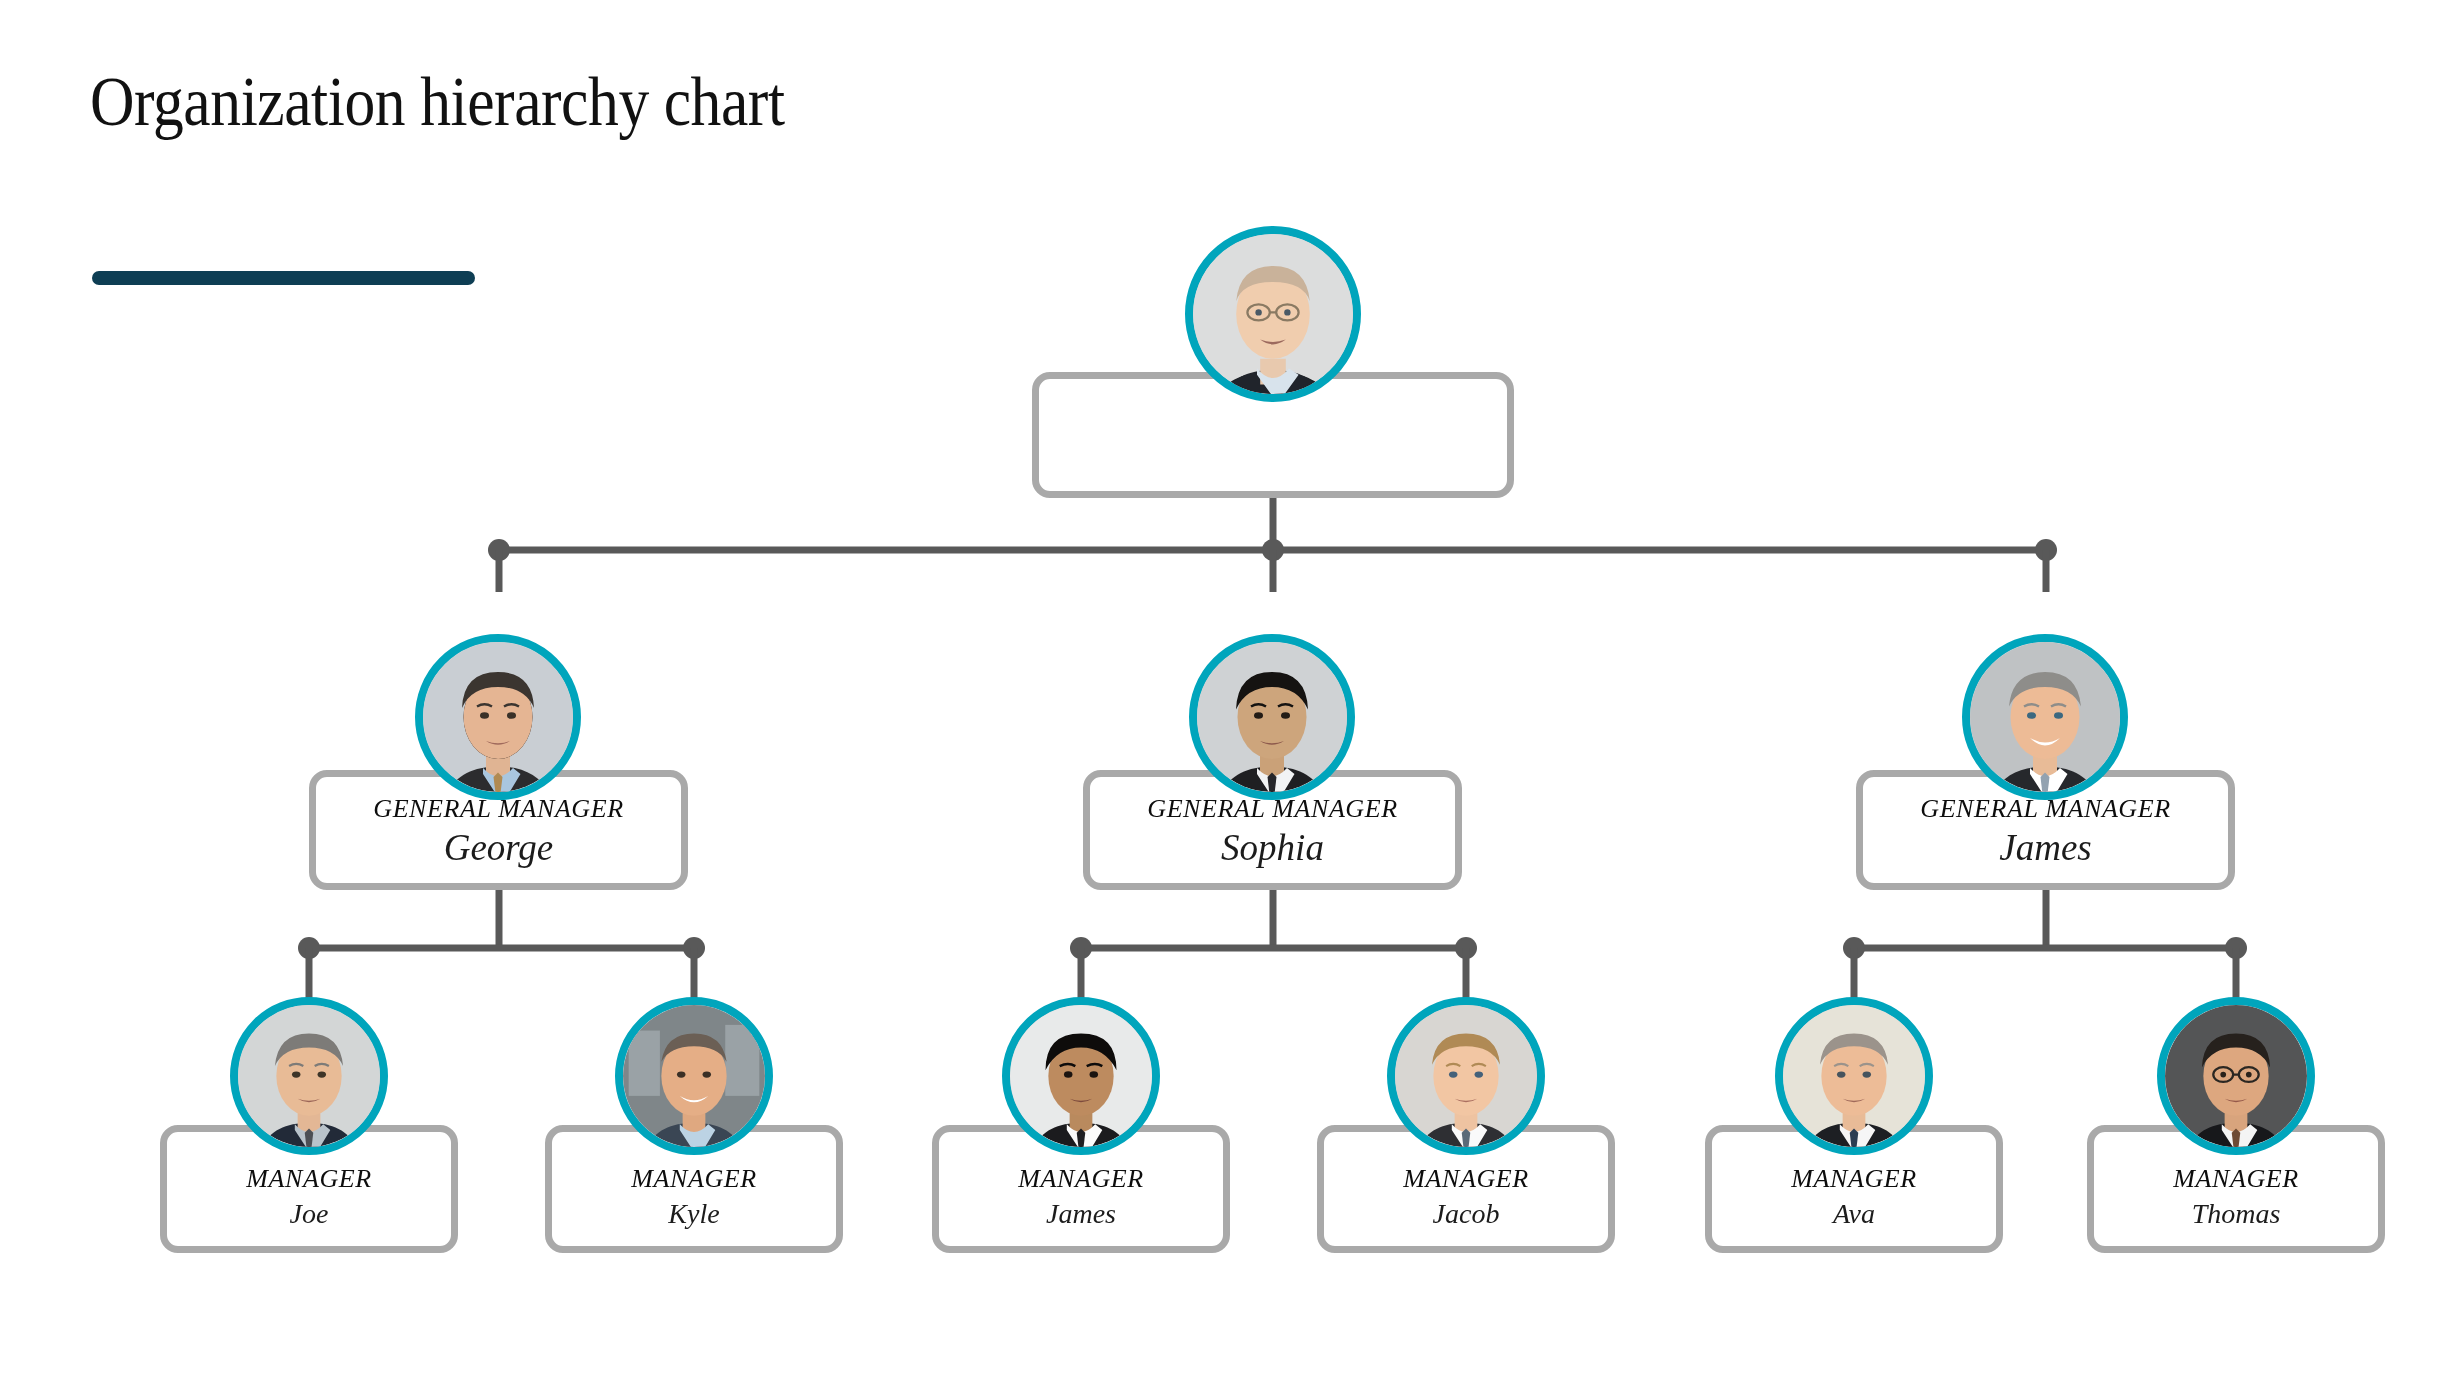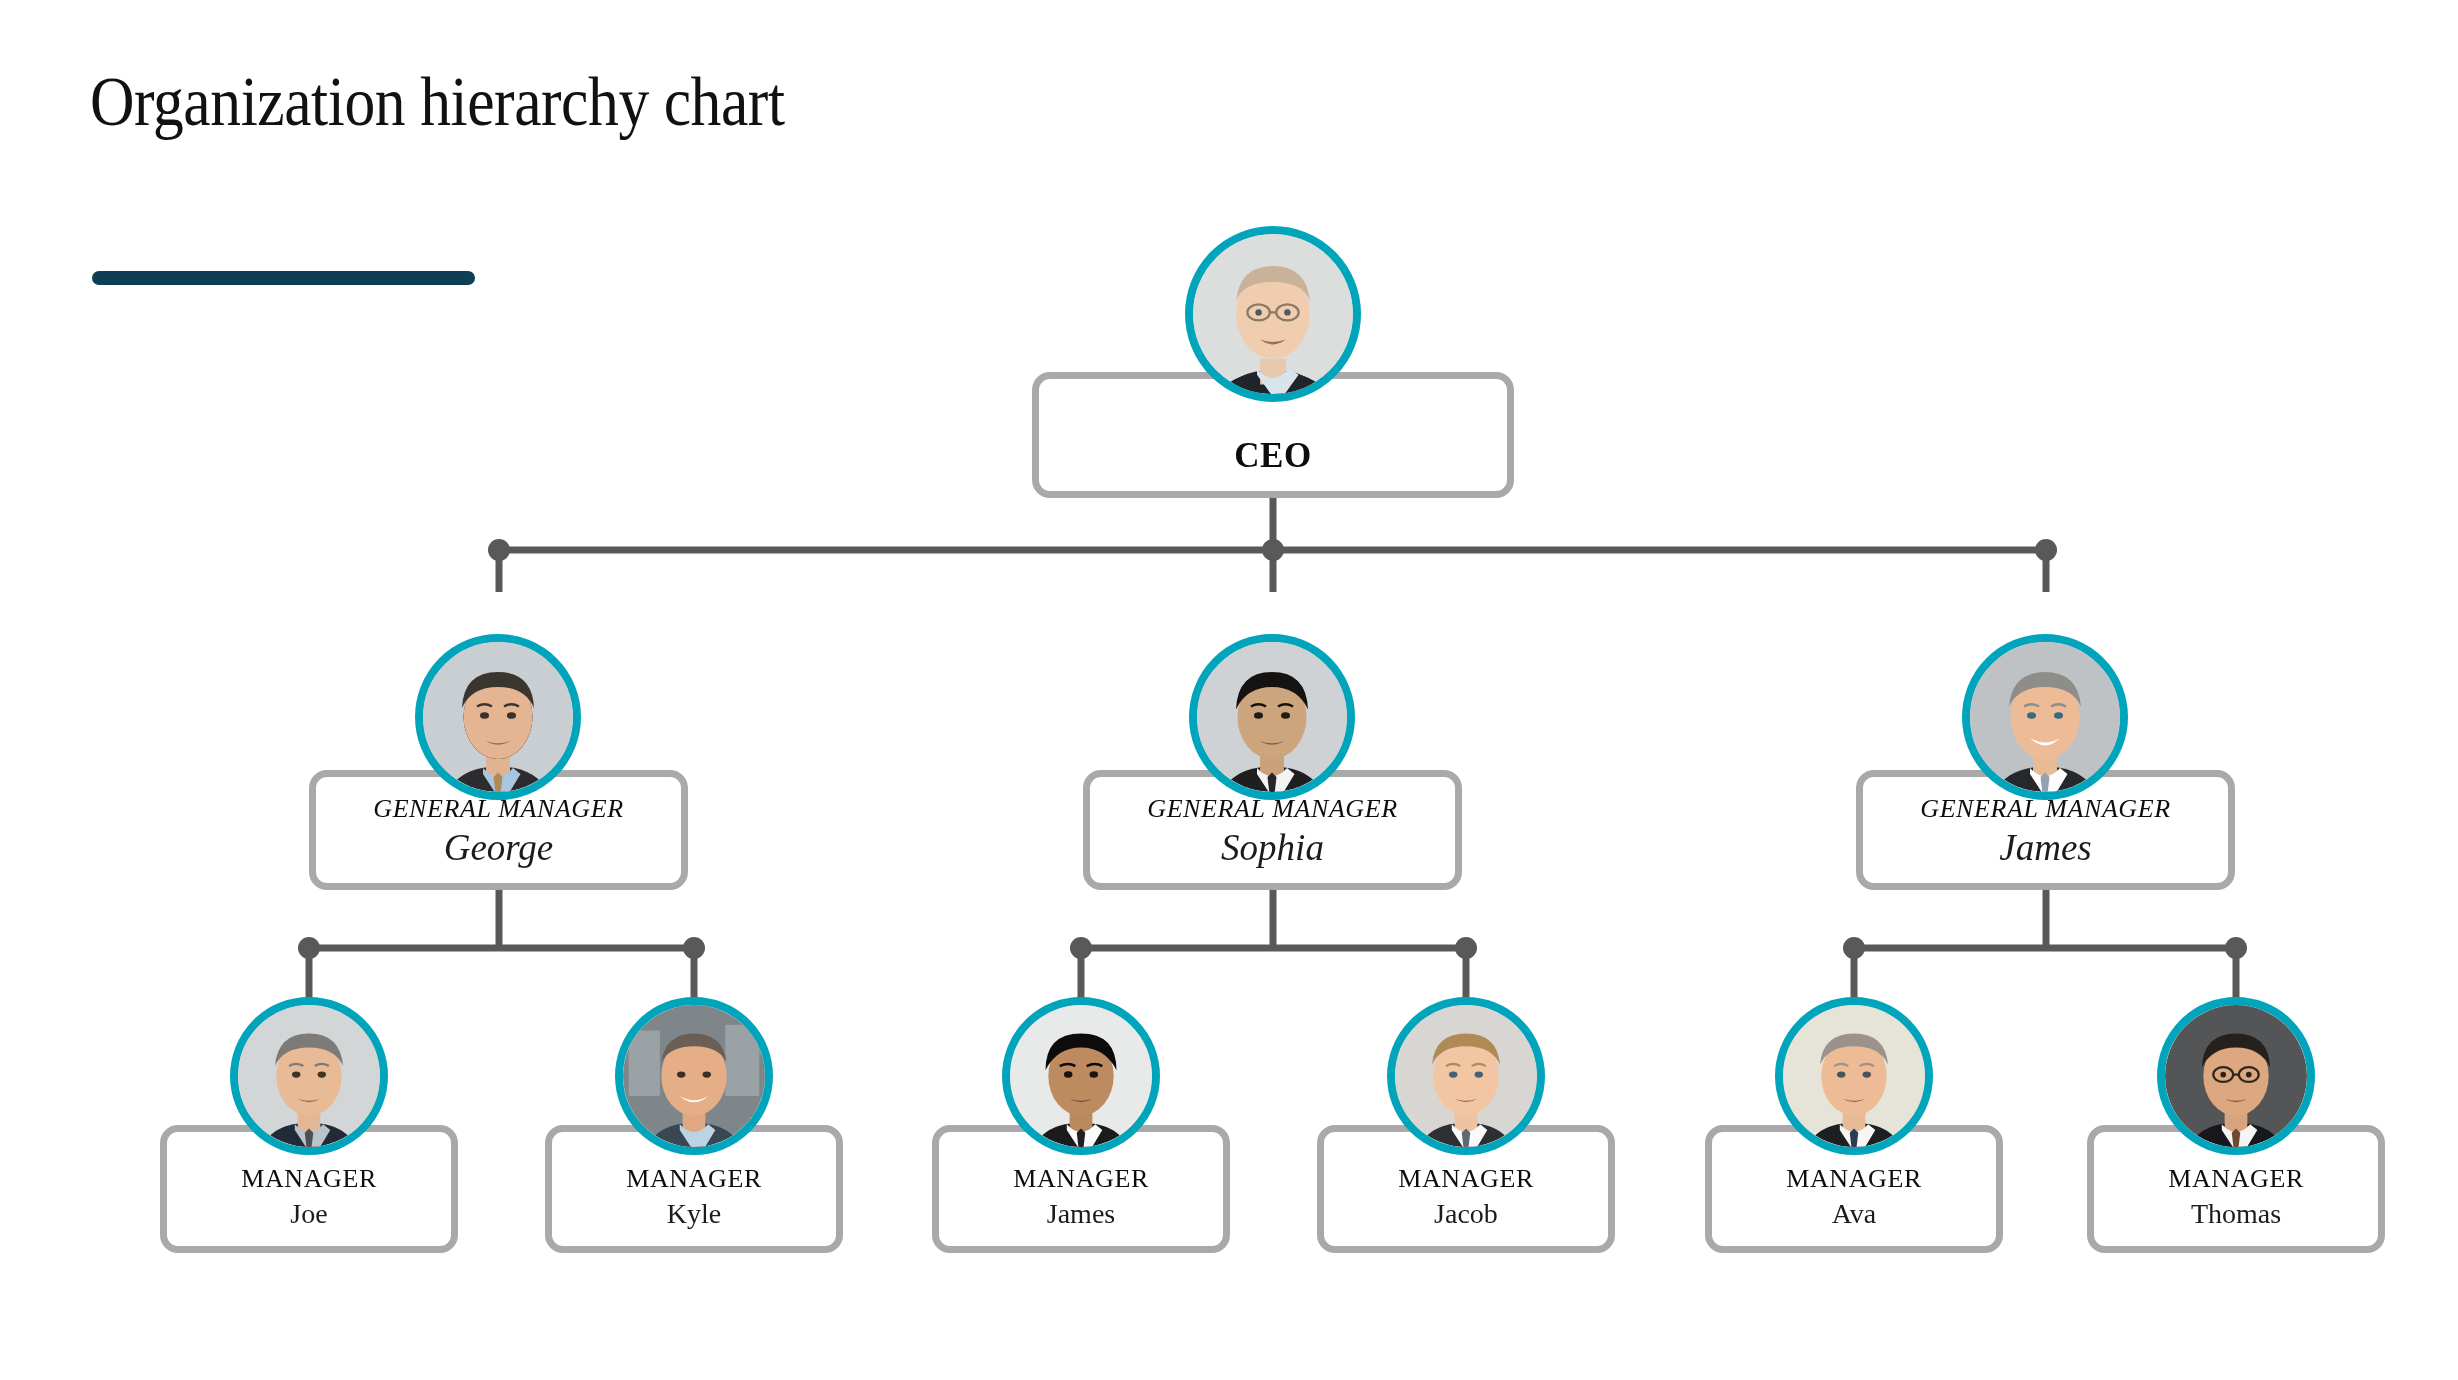--- a/index.html
+++ b/index.html
@@ -233,7 +233,6 @@
   <div class="node lvl-ceo" style="left:988px; top:372px;">
     <div class="node-card">
       <div class="node-text">
-        <span class="node-role">CEO</span>
       </div>
     </div>
     <div class="node-avatar">

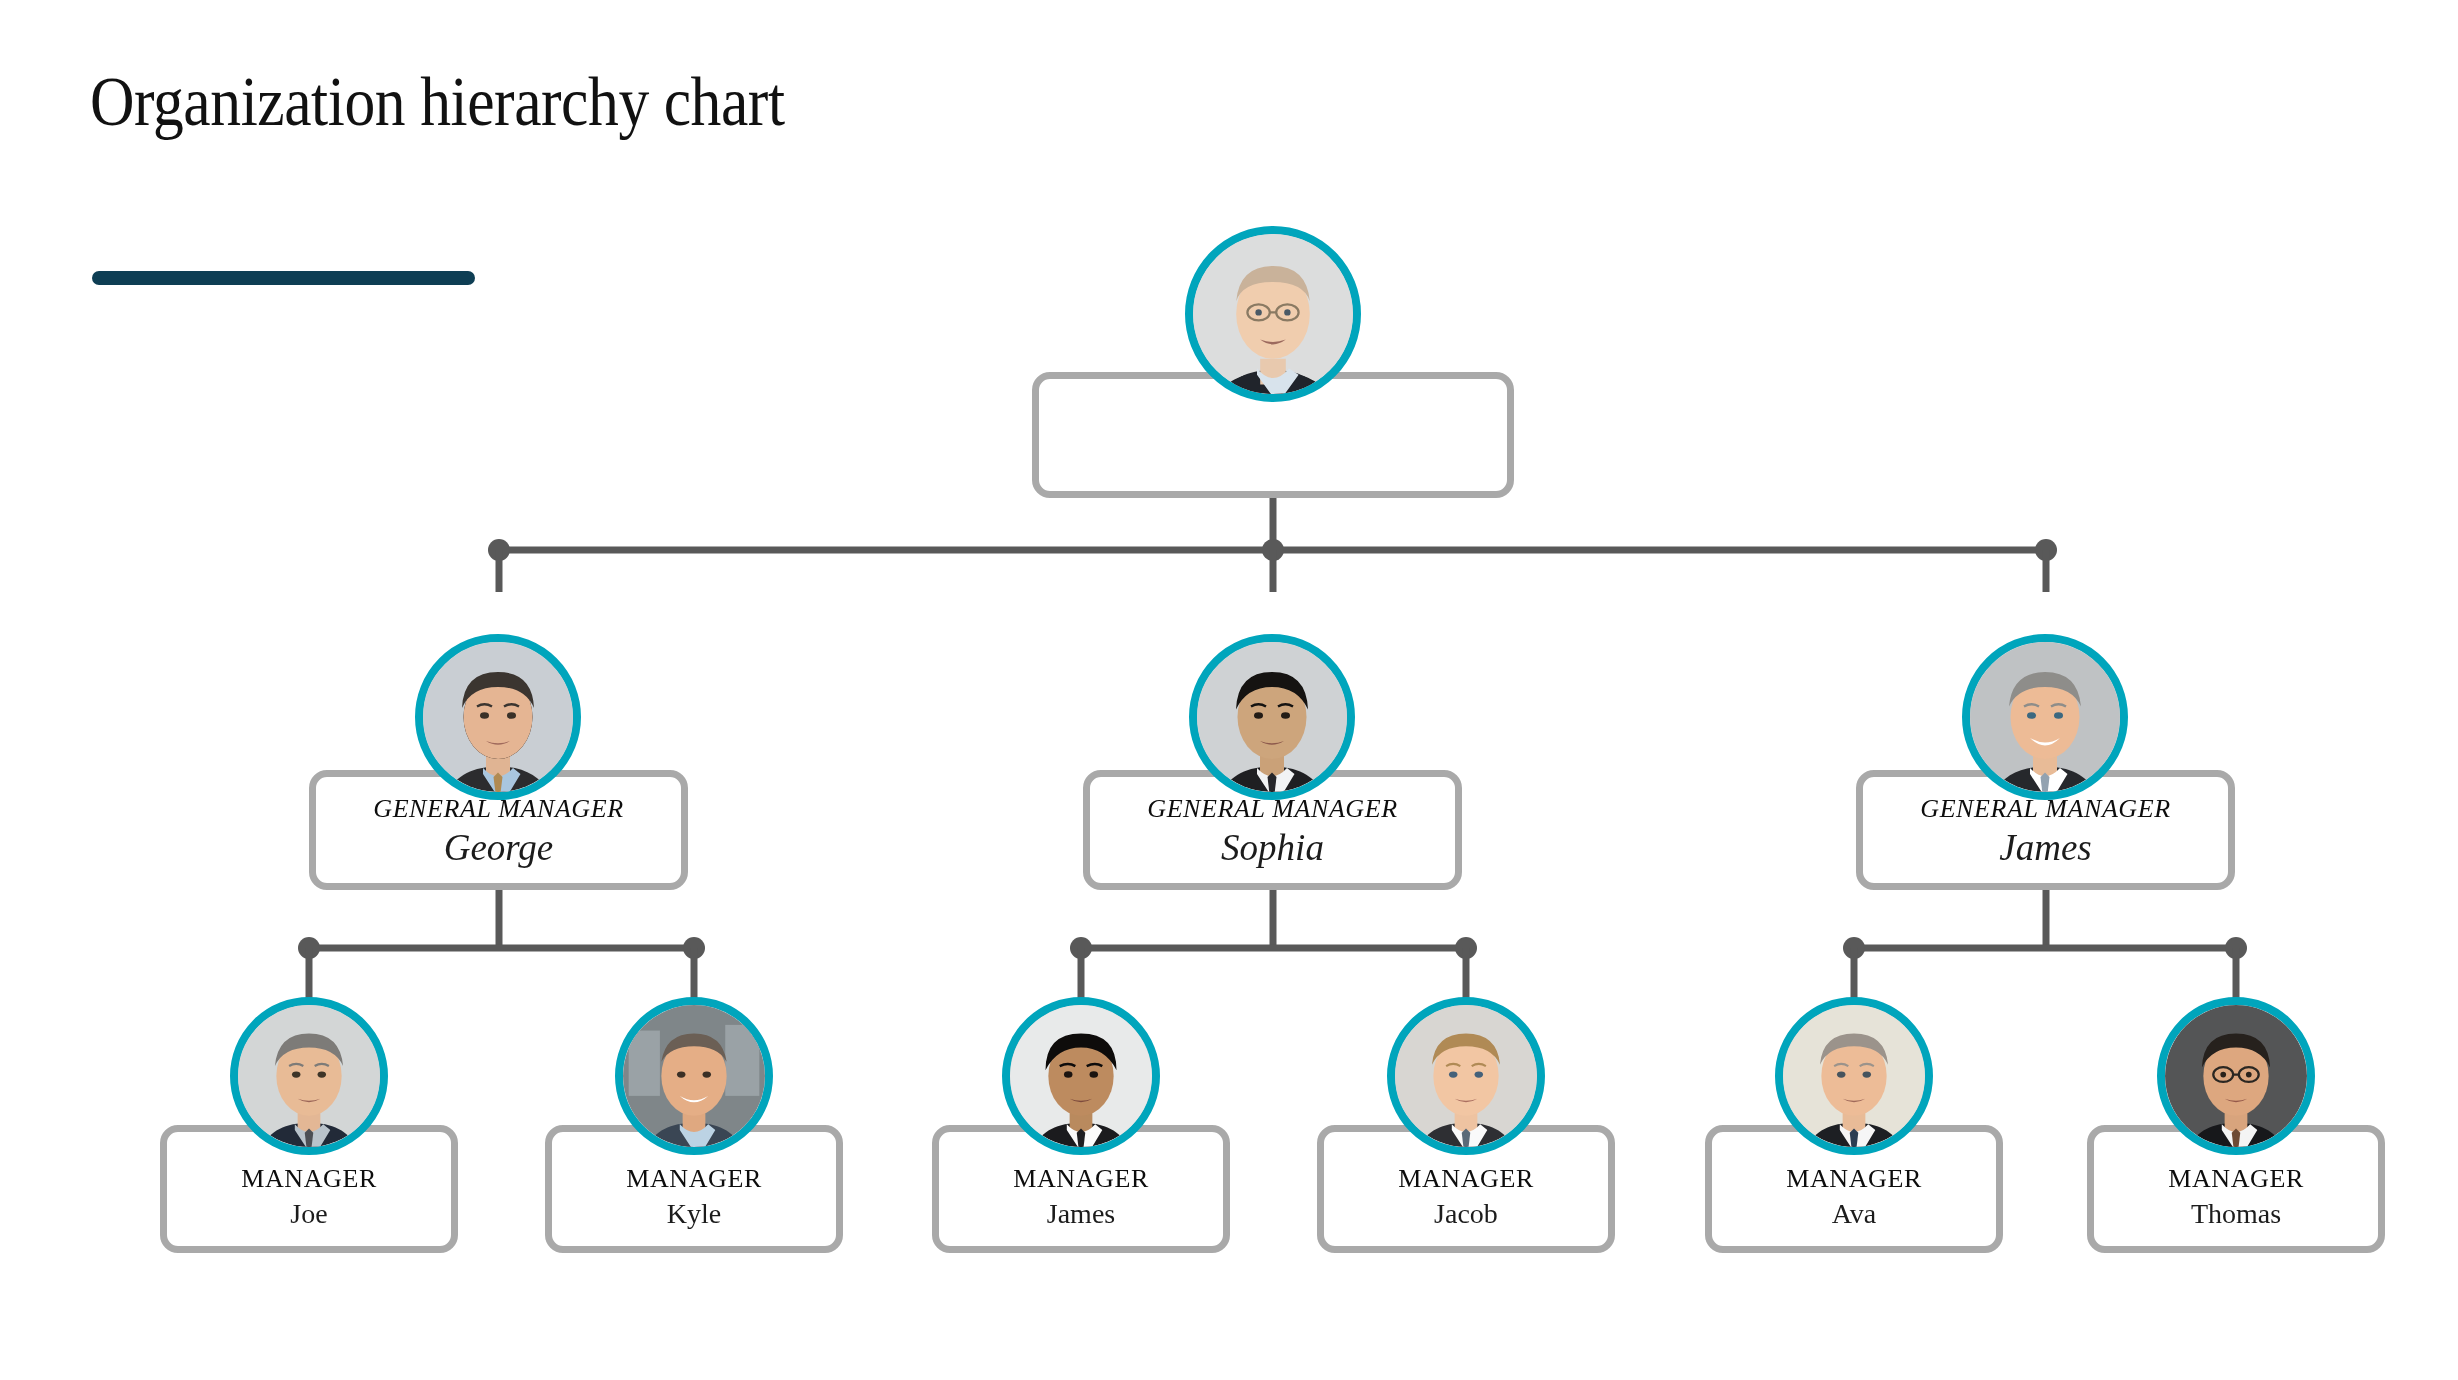--- a/index.html
+++ b/index.html
@@ -165,6 +165,7 @@
     width: 298px;
     height: 128px;
     padding-bottom: 16px;
+    font-style: italic;
   }
   .lvl-mgr .node-avatar {
     width: 158px;

